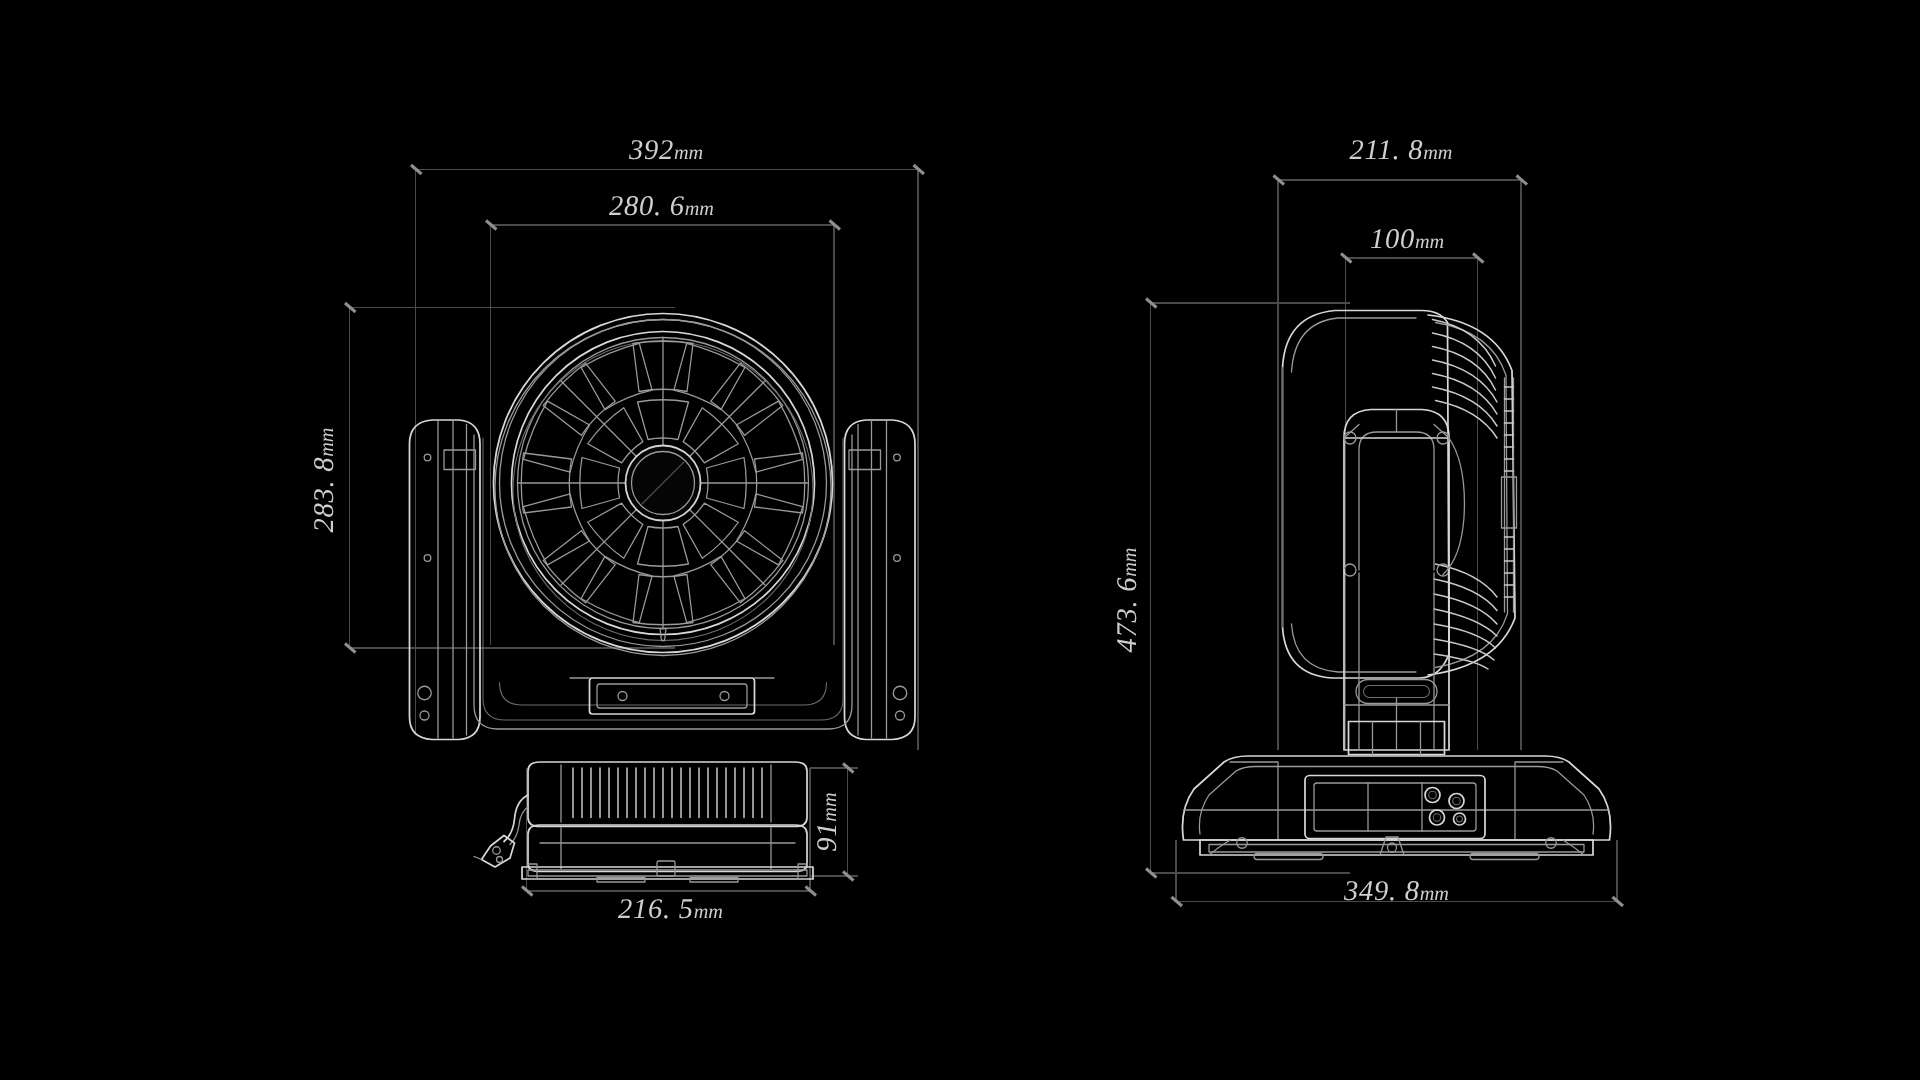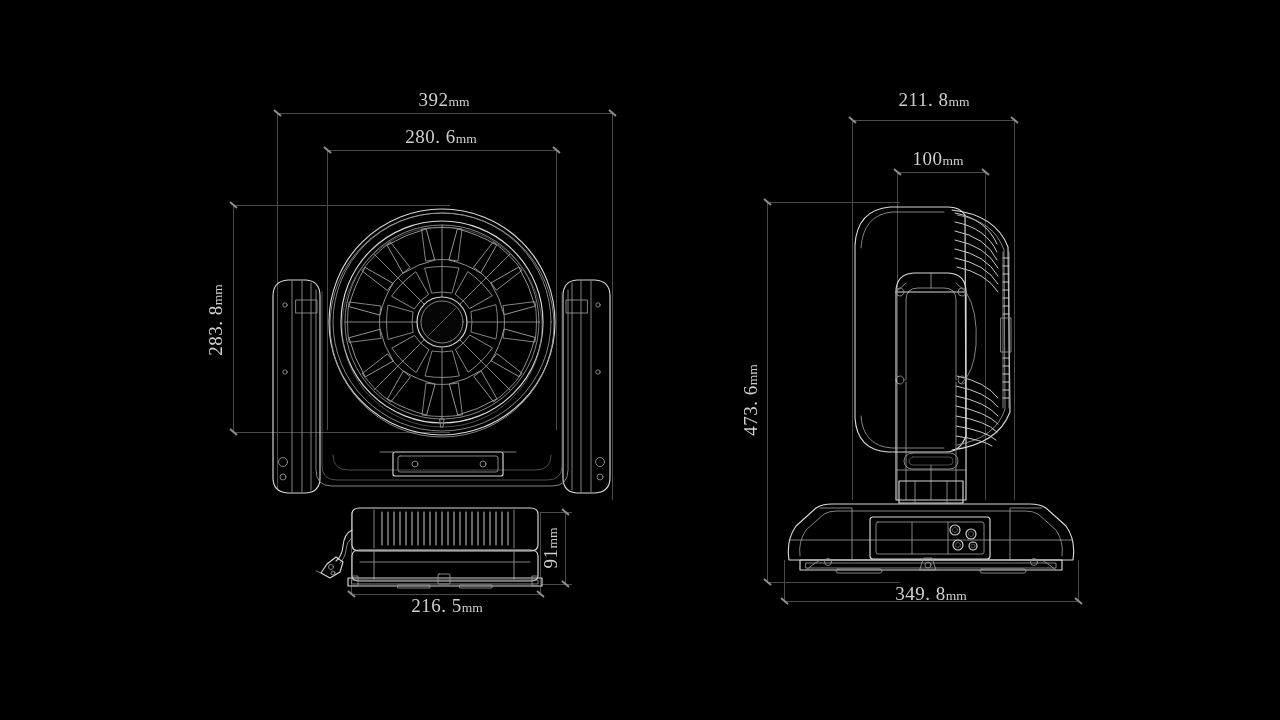--- a/index.html
+++ b/index.html
@@ -14,6 +14,7 @@
     background: #000000;
     overflow: hidden;
     font-family: "Liberation Serif", serif;
+    font-style: italic;
   }
   #drawing-svg {
     position: absolute;

